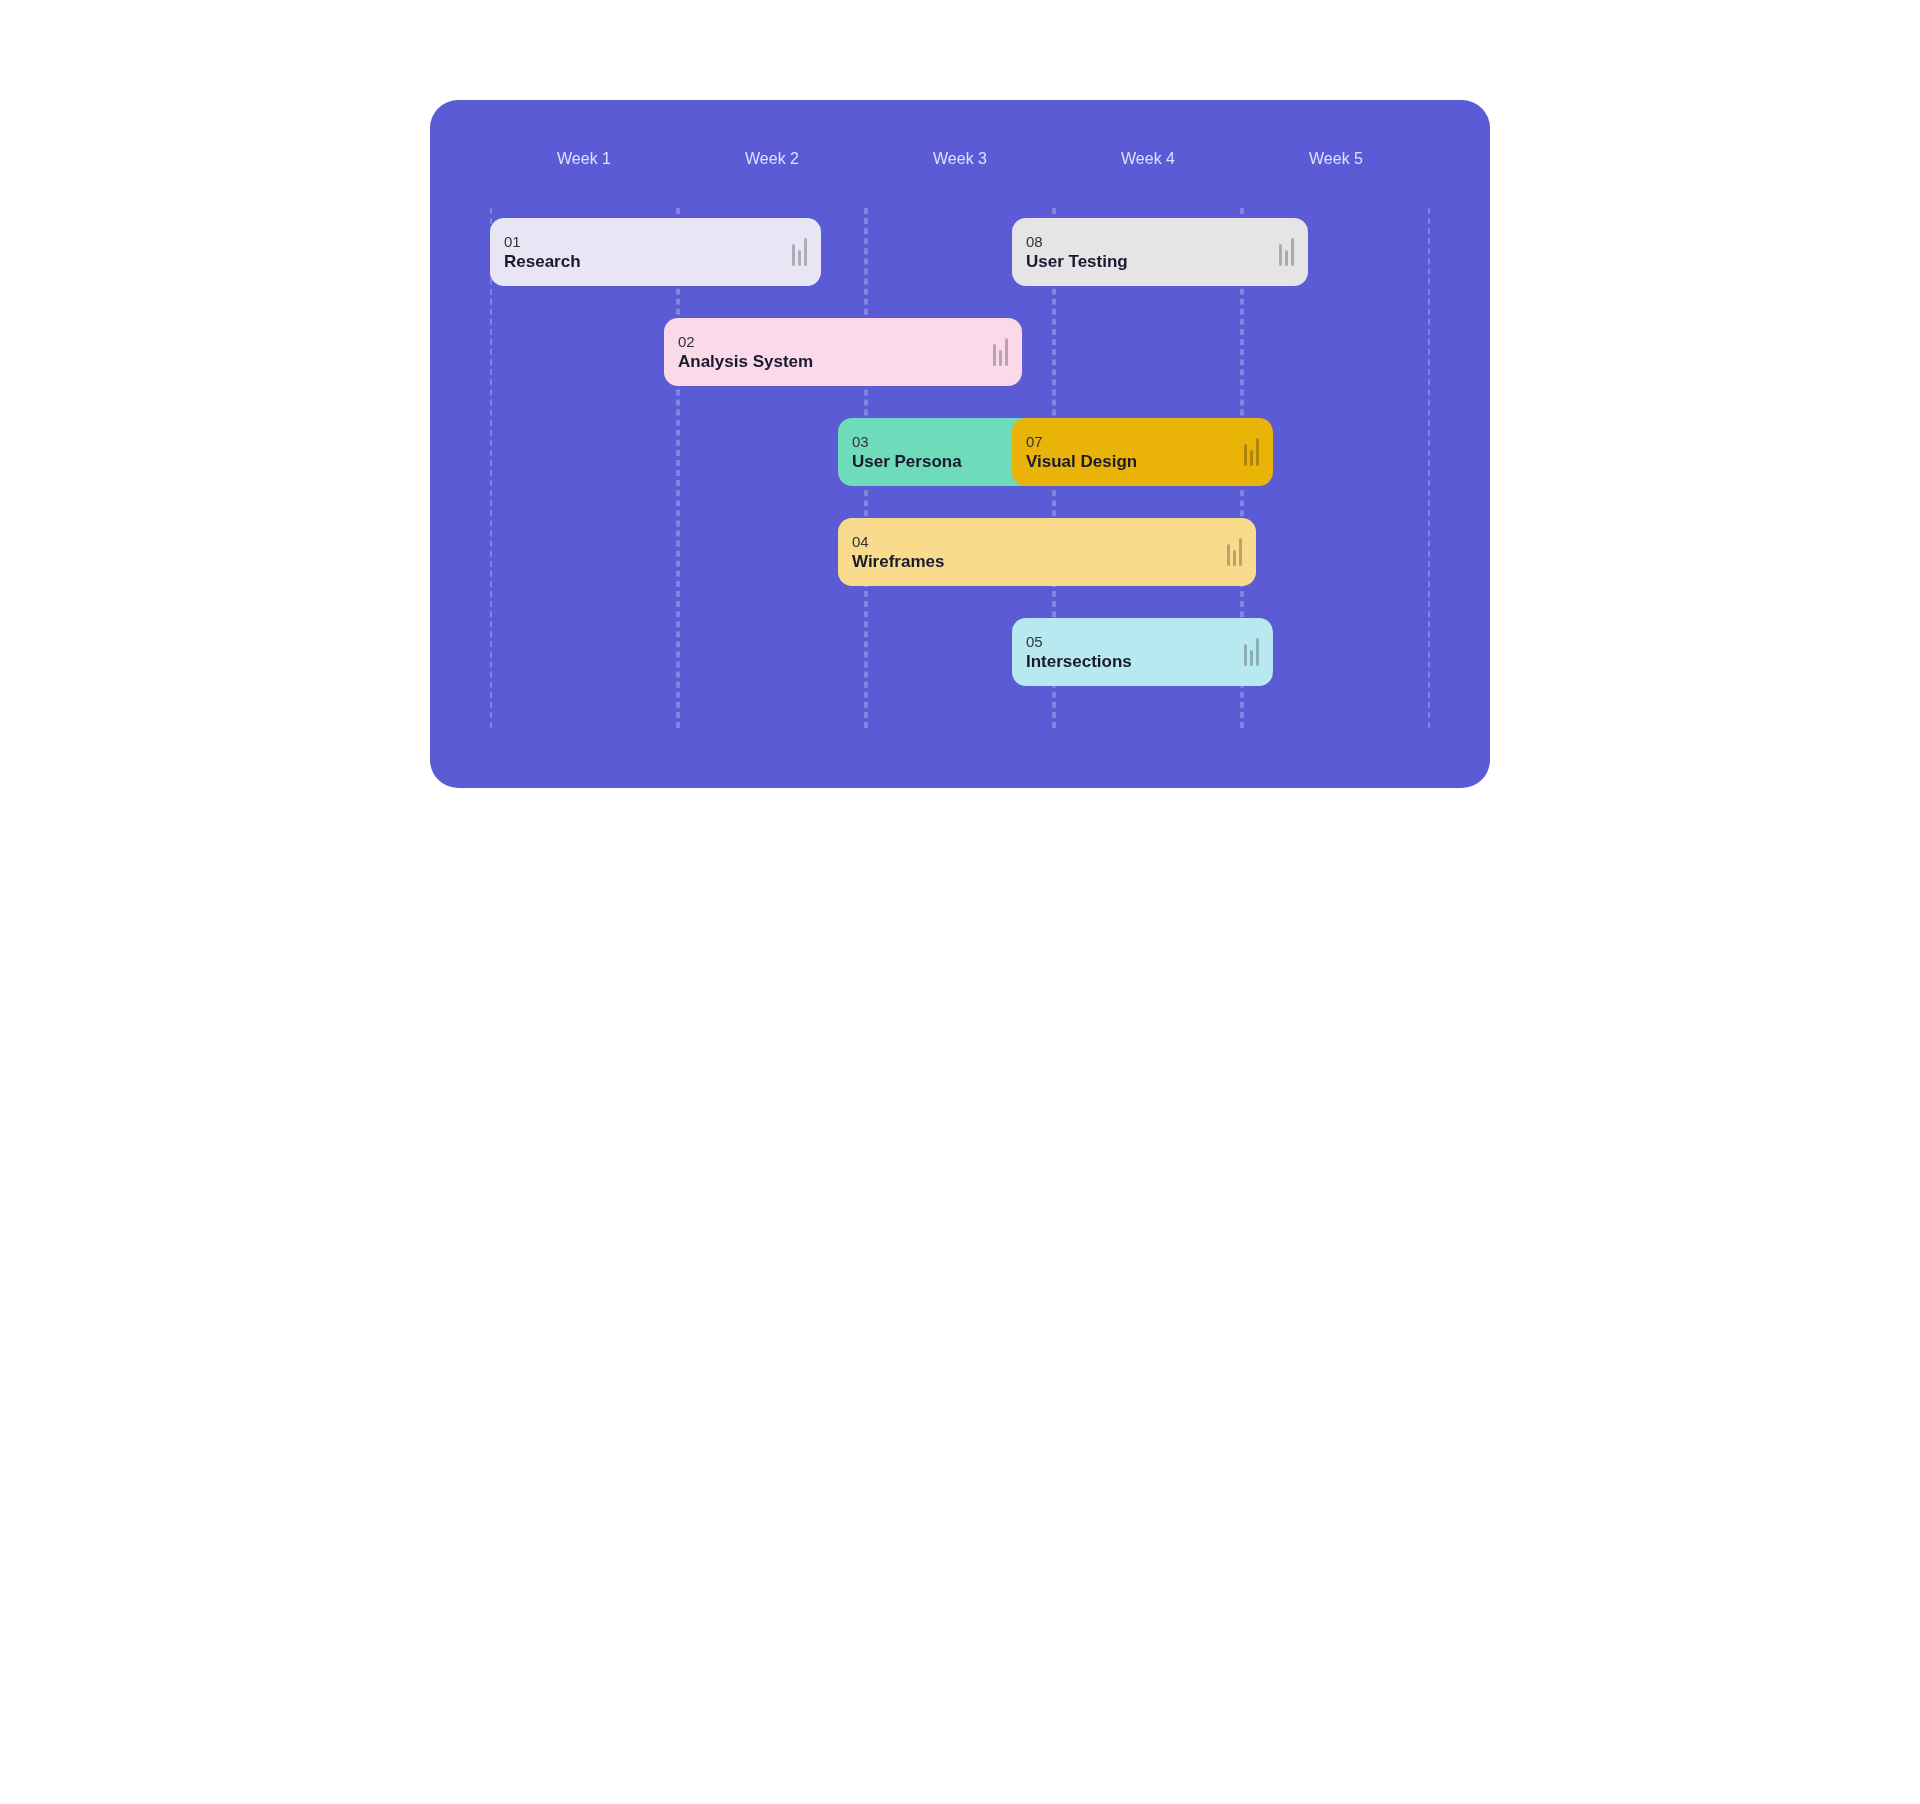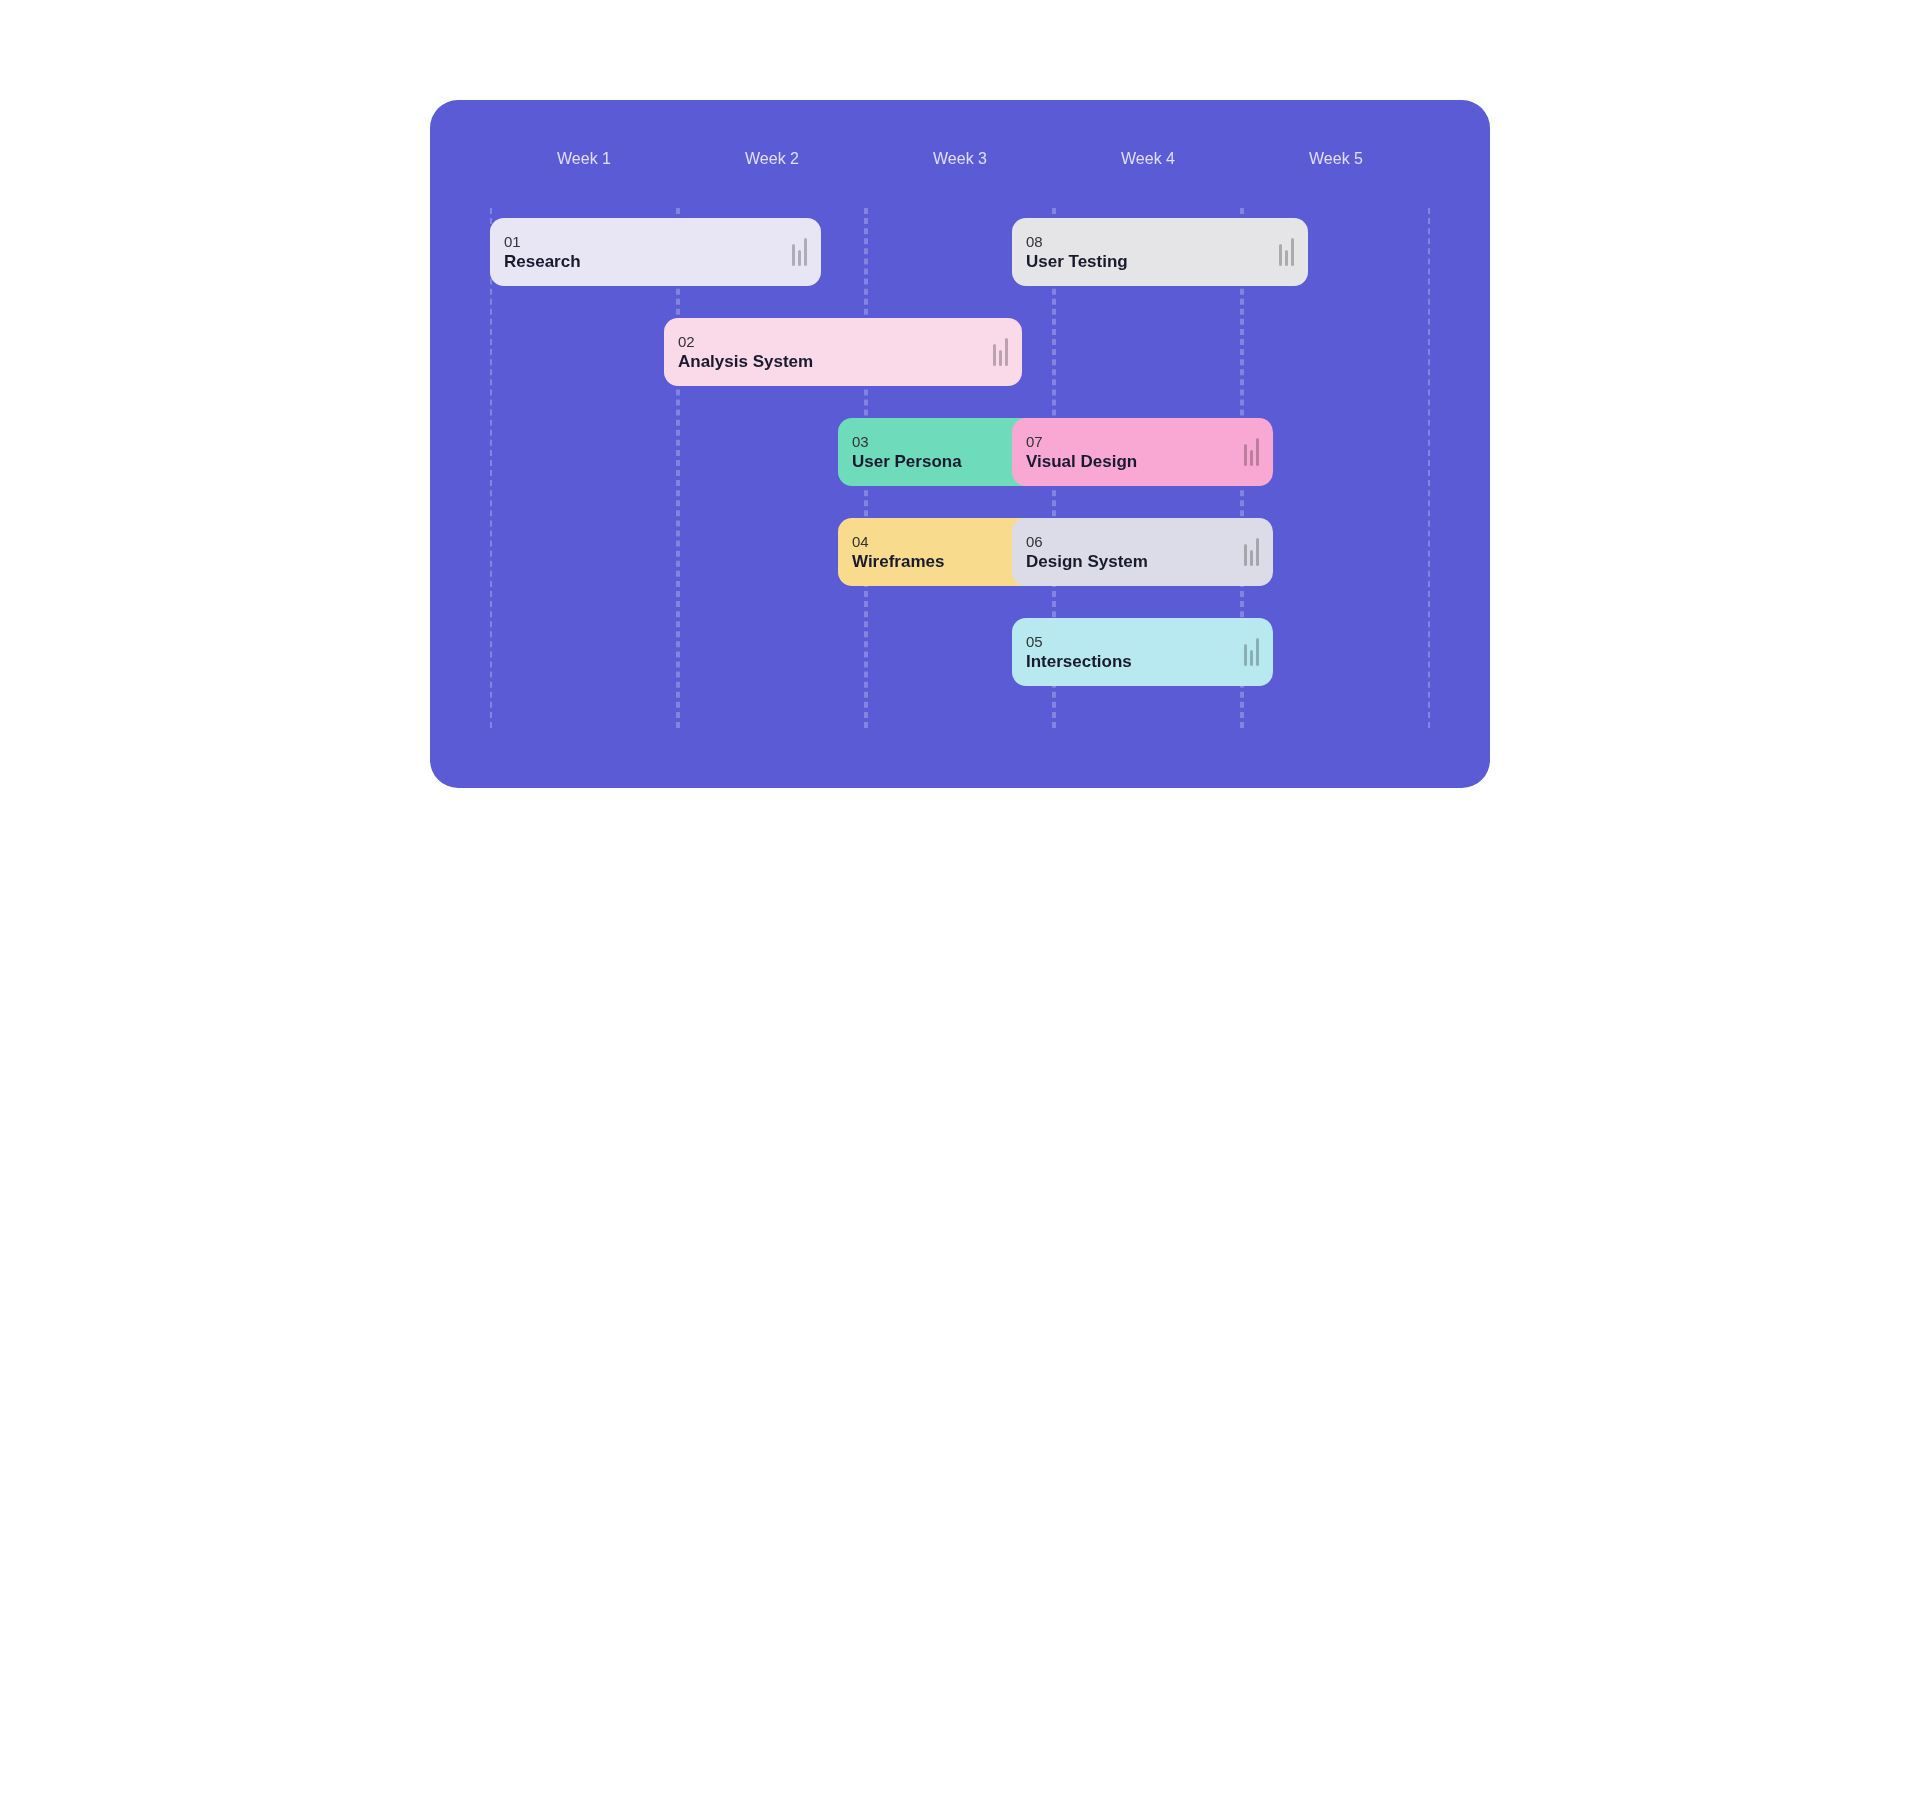--- a/index.html
+++ b/index.html
@@ -130,7 +130,7 @@
     .card-yellow   { background: #f9db8d; }
     .card-blue     { background: #b8e8f0; }
     .card-gray     { background: #e5e5e8; }
-    .card-salmon   { background: #f9a8d4; }
+    .card-salmon   { background: #eab308; }
     .card-lightgray{ background: #dcdce8; }
 
     

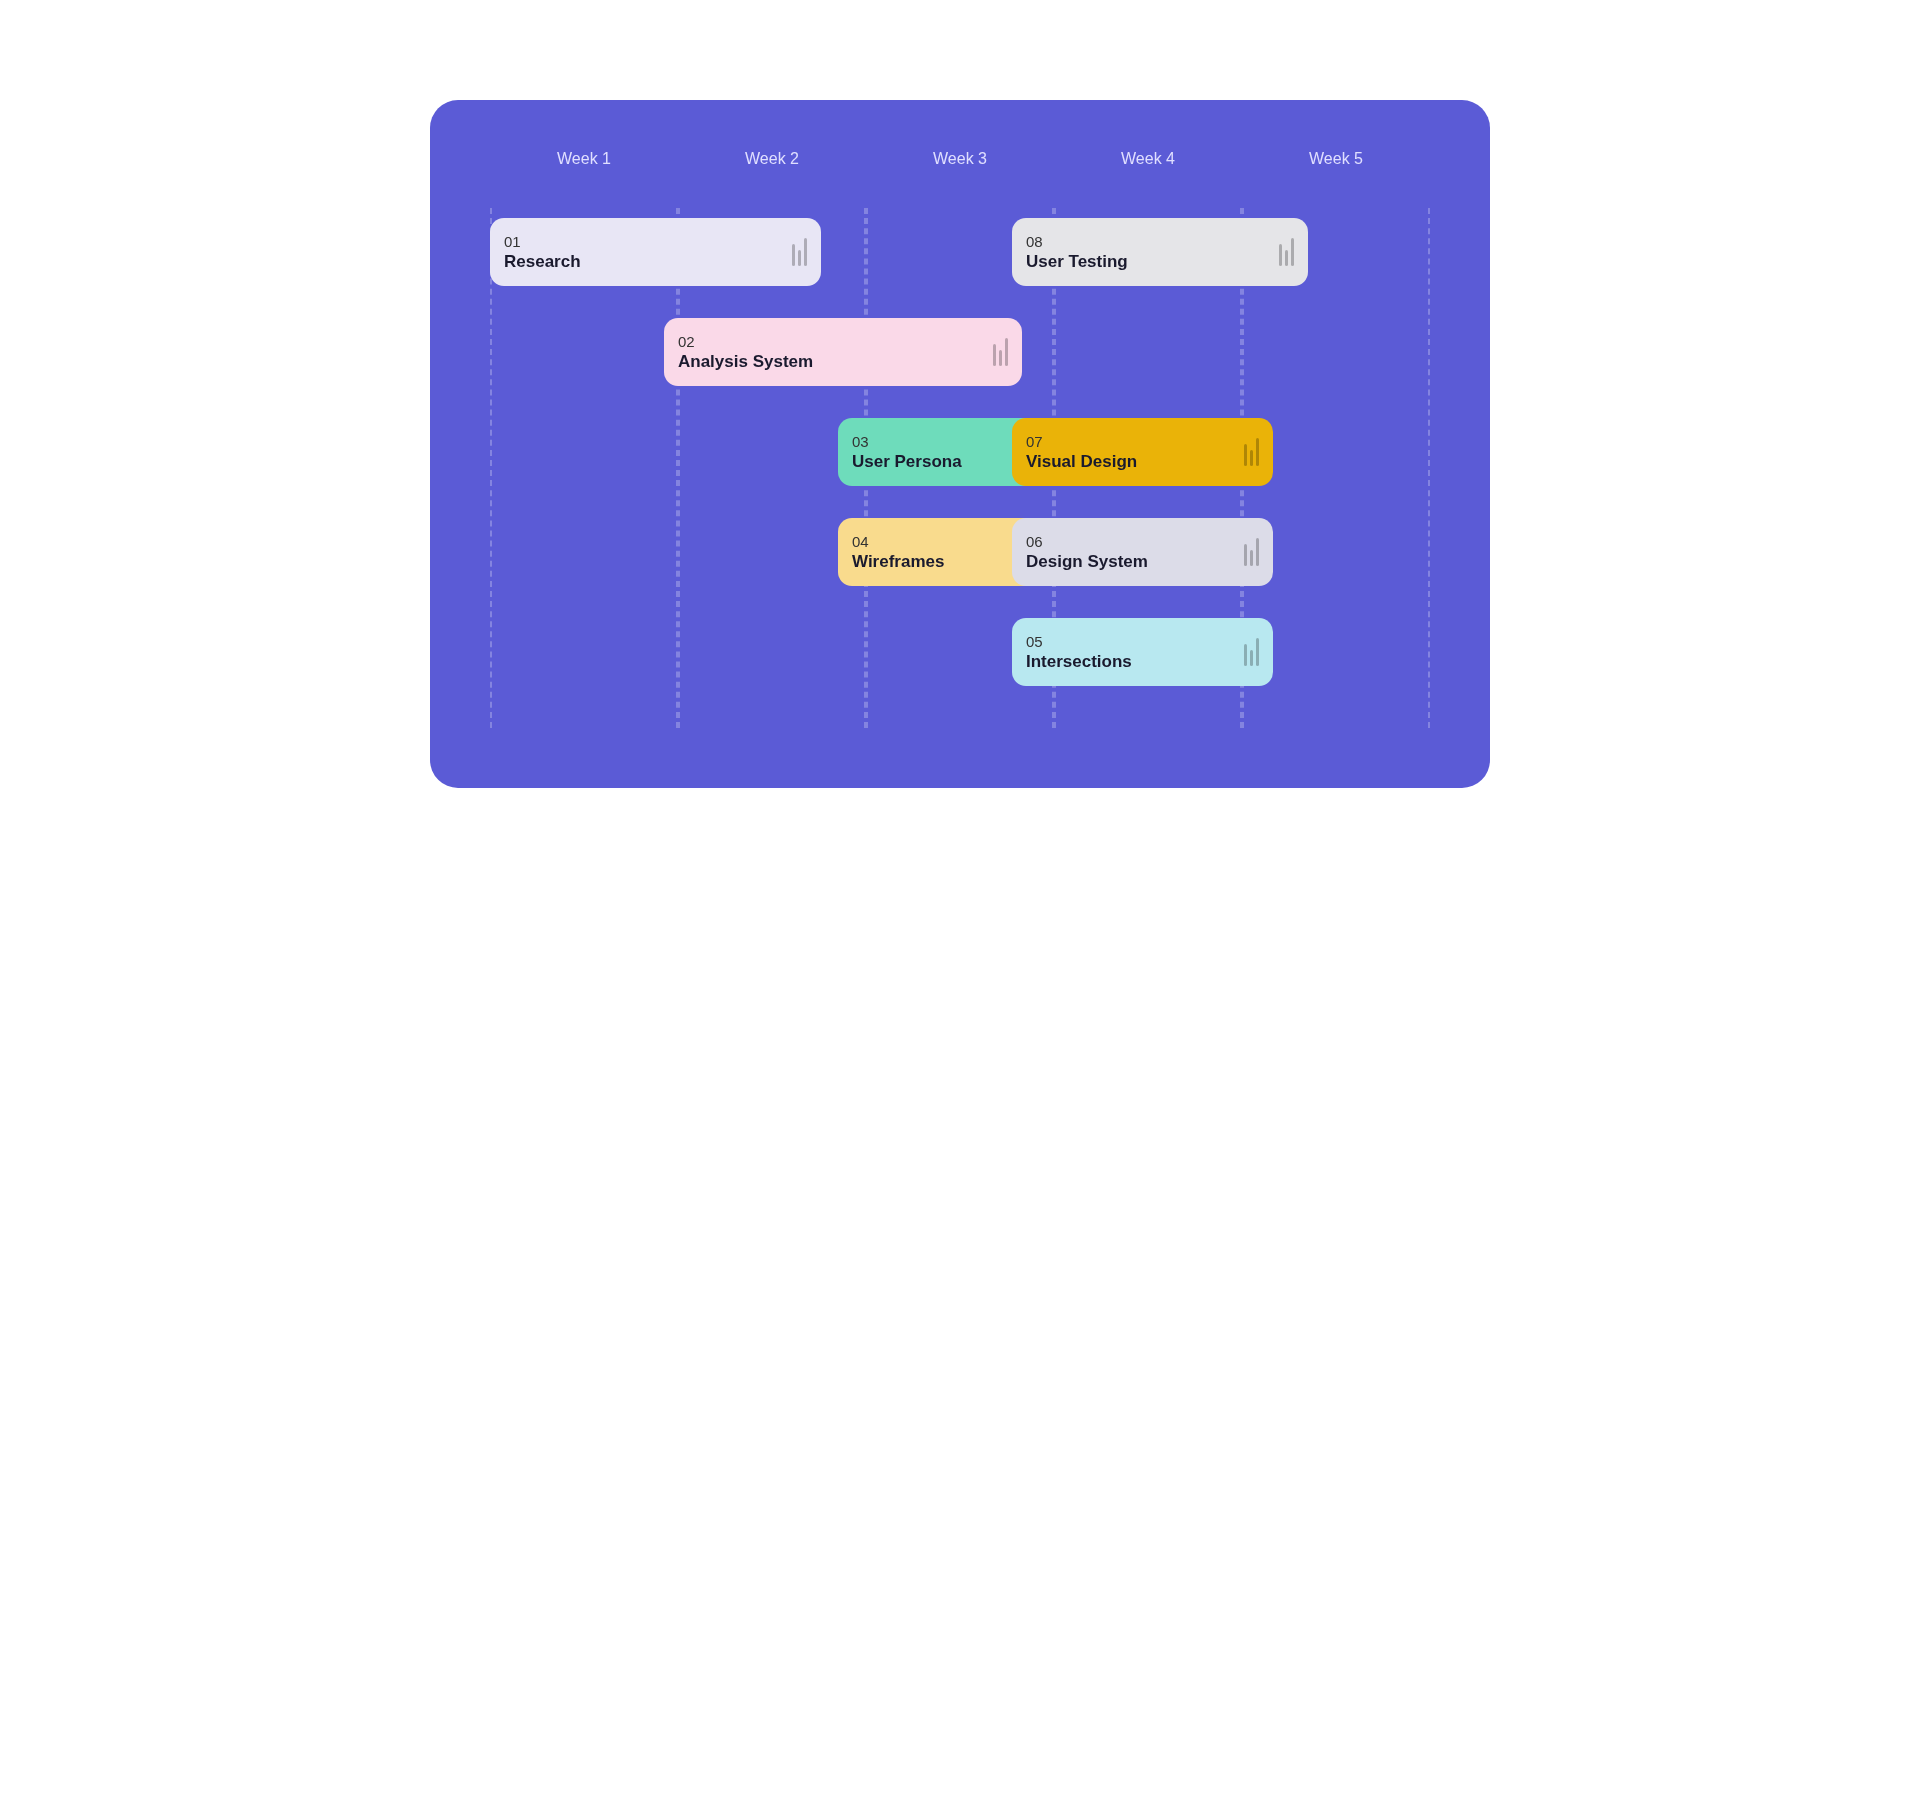--- a/index.html
+++ b/index.html
@@ -208,15 +208,6 @@
             <span style="height: 28px;"></span>
           </div>
         </div>
-        <div class="task-card card-lightgray" style="left: 522px; width: 261px; top: 310px;">
-          <div class="task-number">06</div>
-          <div class="task-name">Design System</div>
-          <div class="bar-icon">
-            <span style="height: 22px;"></span>
-            <span style="height: 16px;"></span>
-            <span style="height: 28px;"></span>
-          </div>
-        </div>
         <div class="task-card card-salmon" style="left: 522px; width: 261px; top: 210px;">
           <div class="task-number">07</div>
           <div class="task-name">Visual Design</div>

